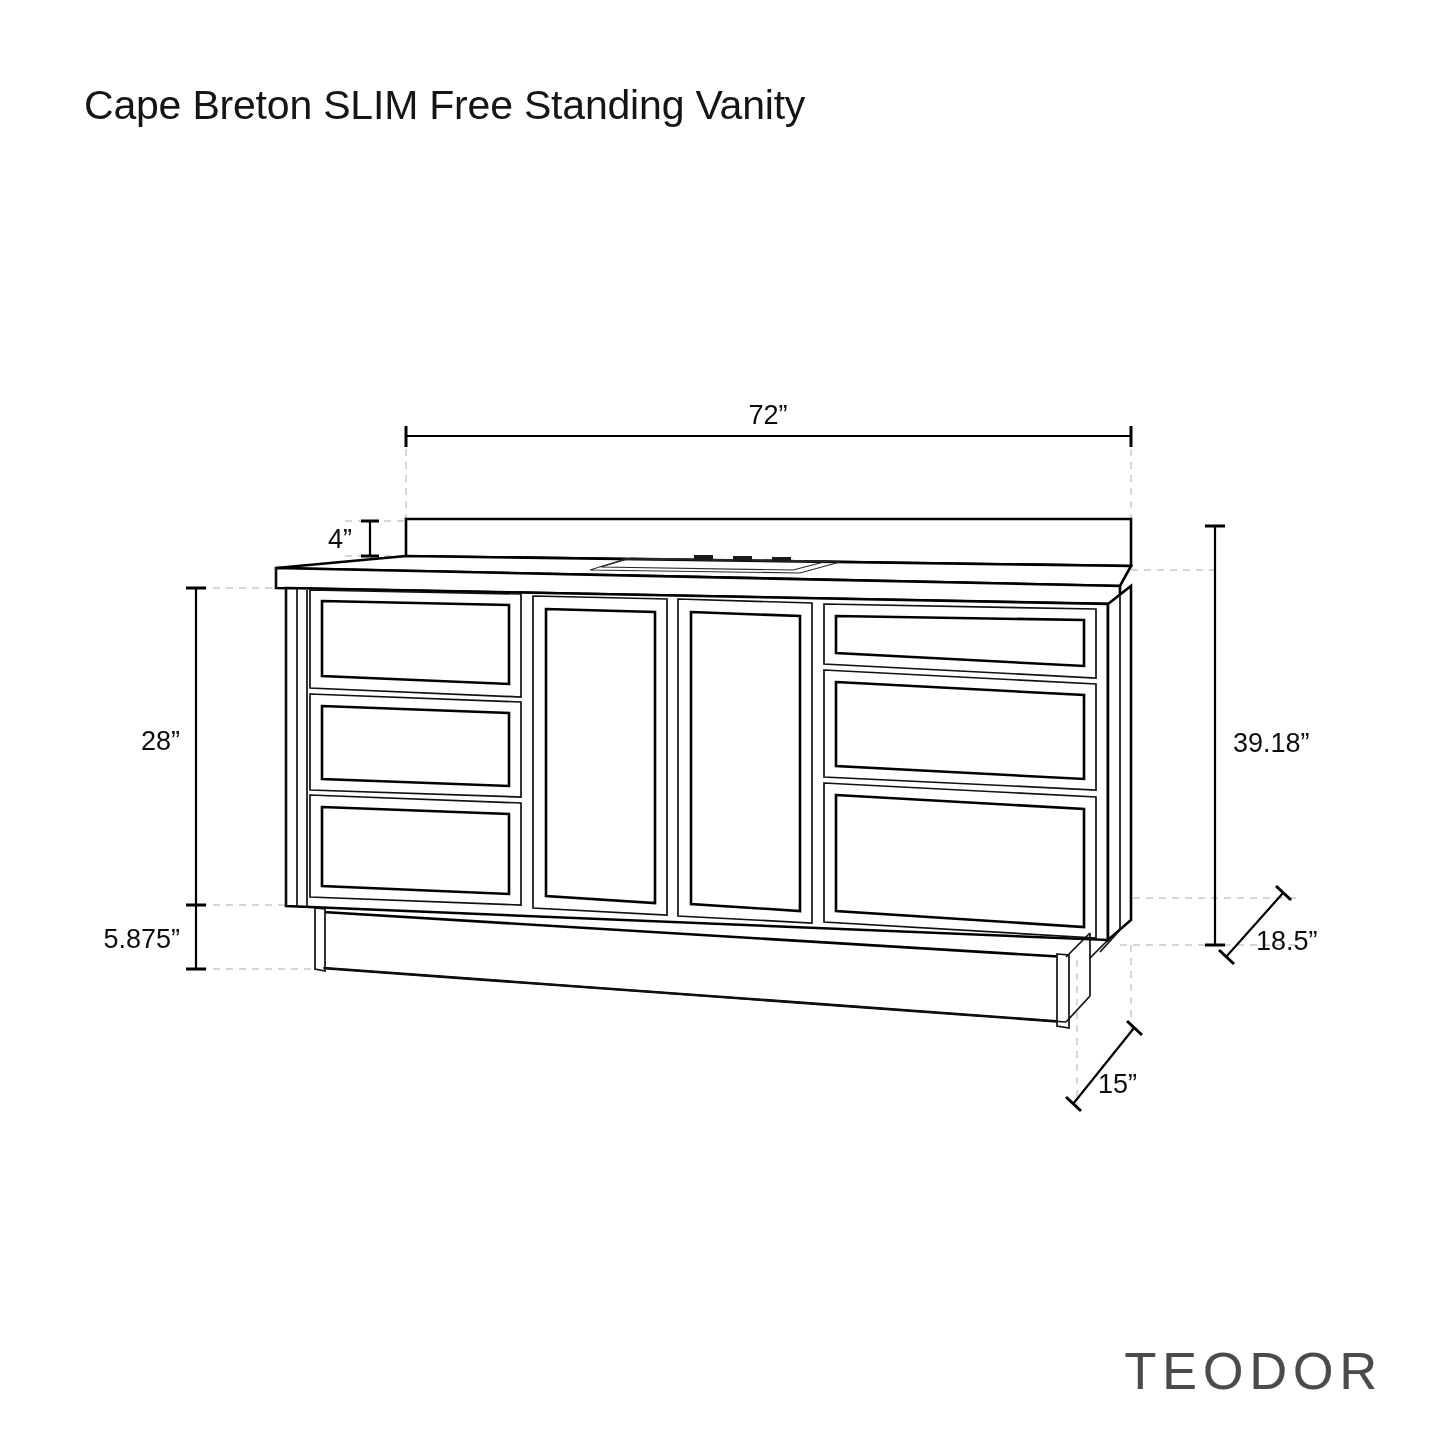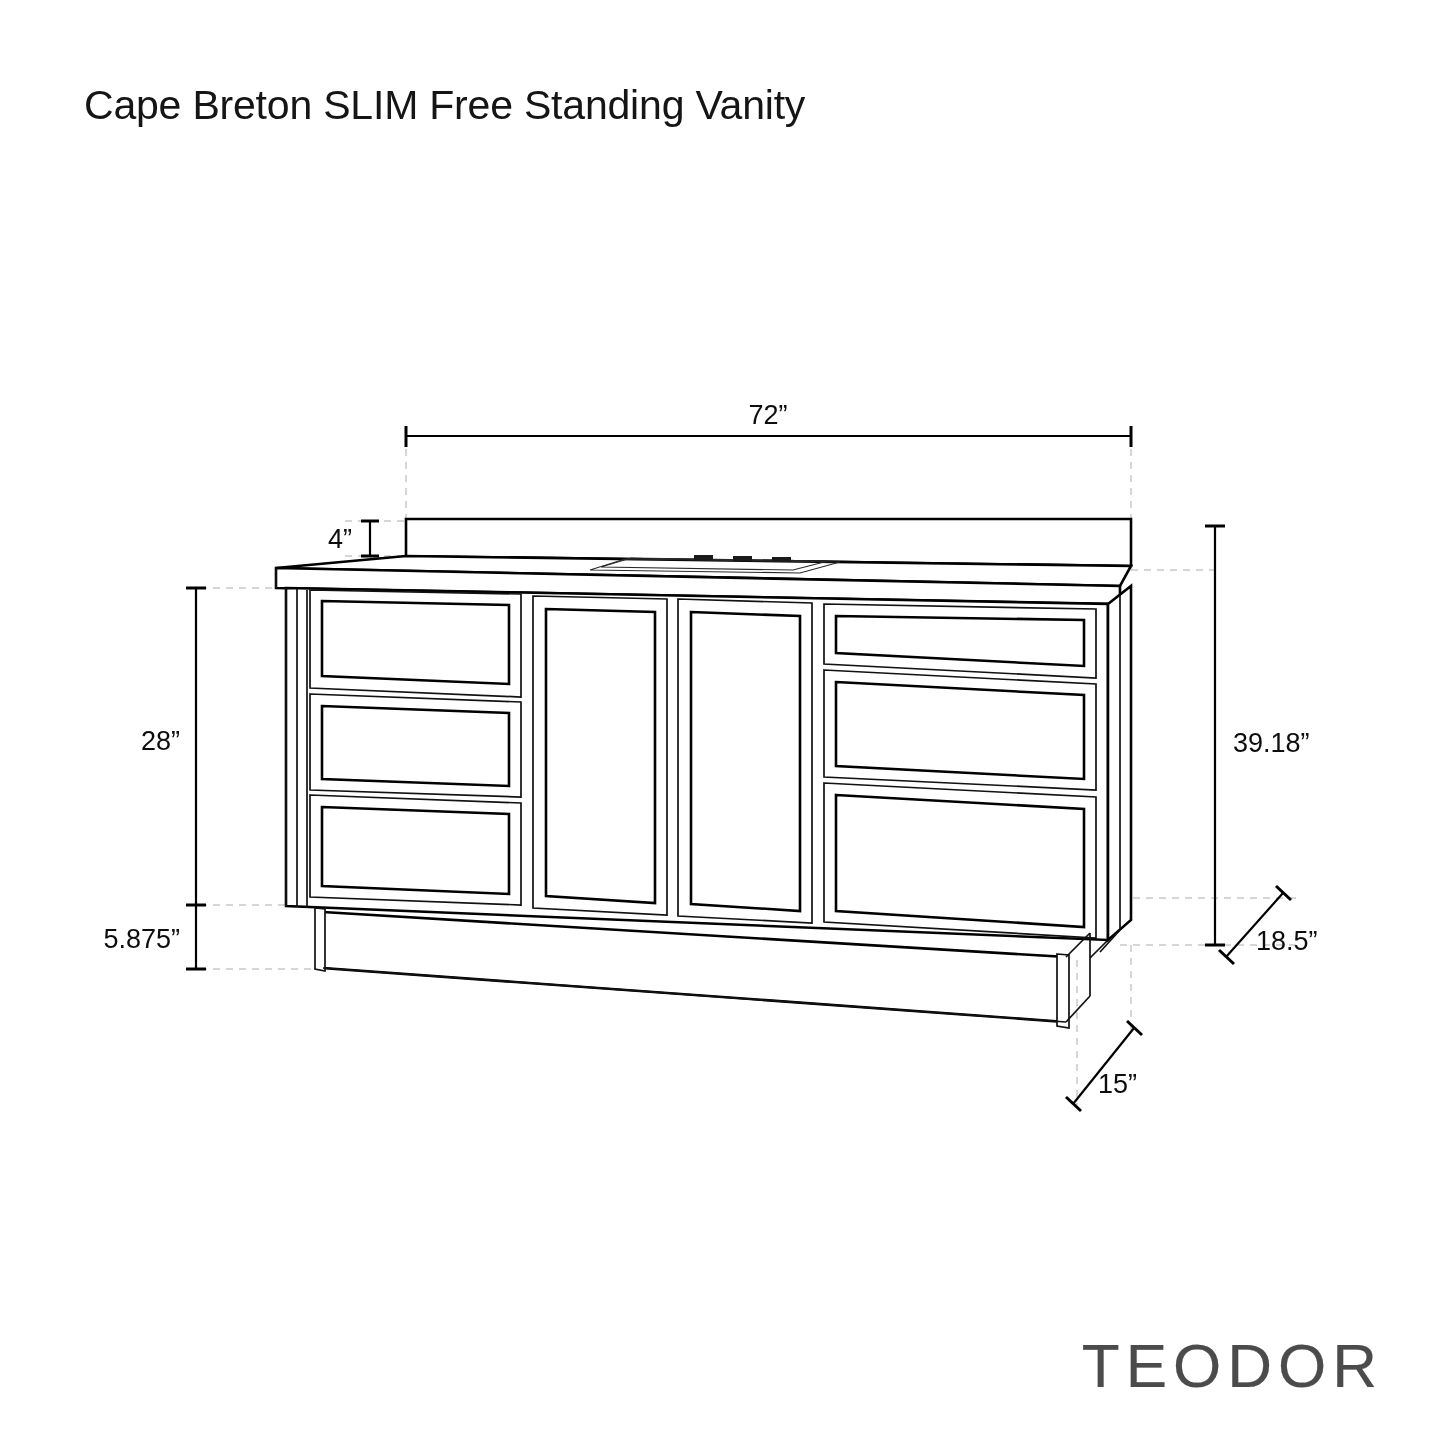--- a/index.html
+++ b/index.html
@@ -44,7 +44,7 @@
     position: absolute;
     right: 78px;
     bottom: 48px;
-    font-size: 62px;
+    font-size: 52px;
     font-weight: 300;
     letter-spacing: 6px;
     color: #4b4b4b;

